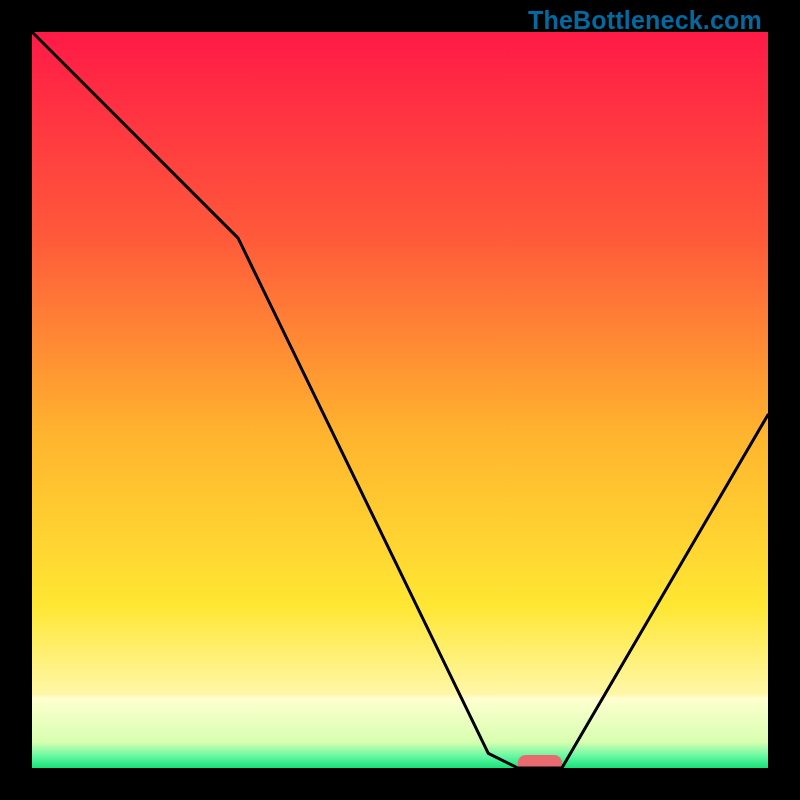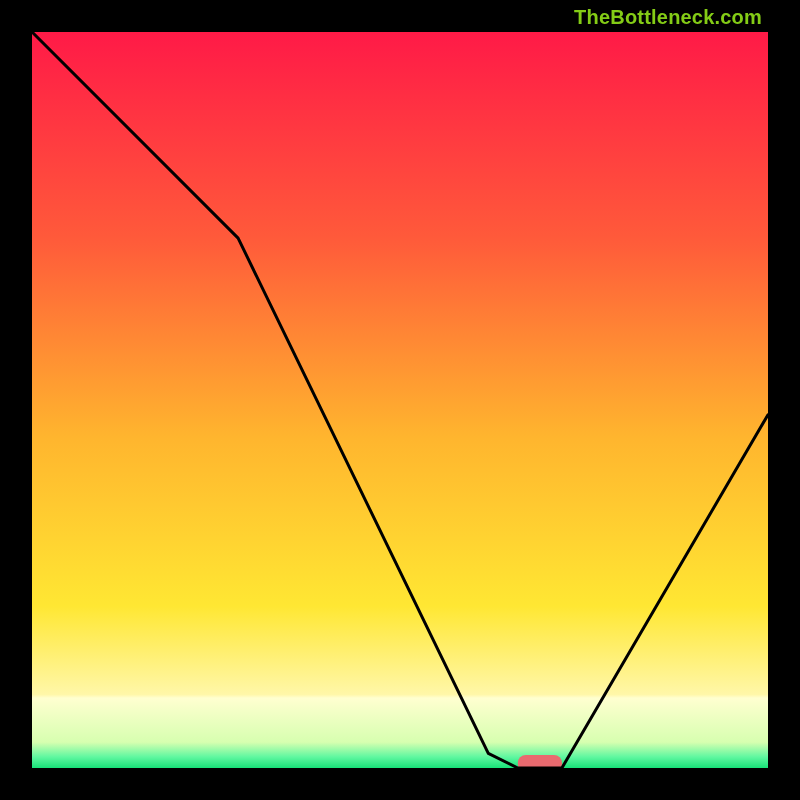--- a/index.html
+++ b/index.html
@@ -4,7 +4,7 @@
 <style>
   html,body{margin:0;padding:0;width:800px;height:800px;background:#000;overflow:hidden;font-family:Arial,Helvetica,sans-serif}
   .frame{position:absolute;left:32px;top:32px;width:736px;height:736px}
-  .watermark{position:absolute;top:6px;right:38px;color:#84cc16;font-size:20px;font-weight:600;letter-spacing:.2px}
+  .watermark{position:absolute;top:6px;right:38px;color:#0369a1;font-size:25px;font-weight:600;letter-spacing:.2px}
   svg{display:block}
 </style>
 </head>

